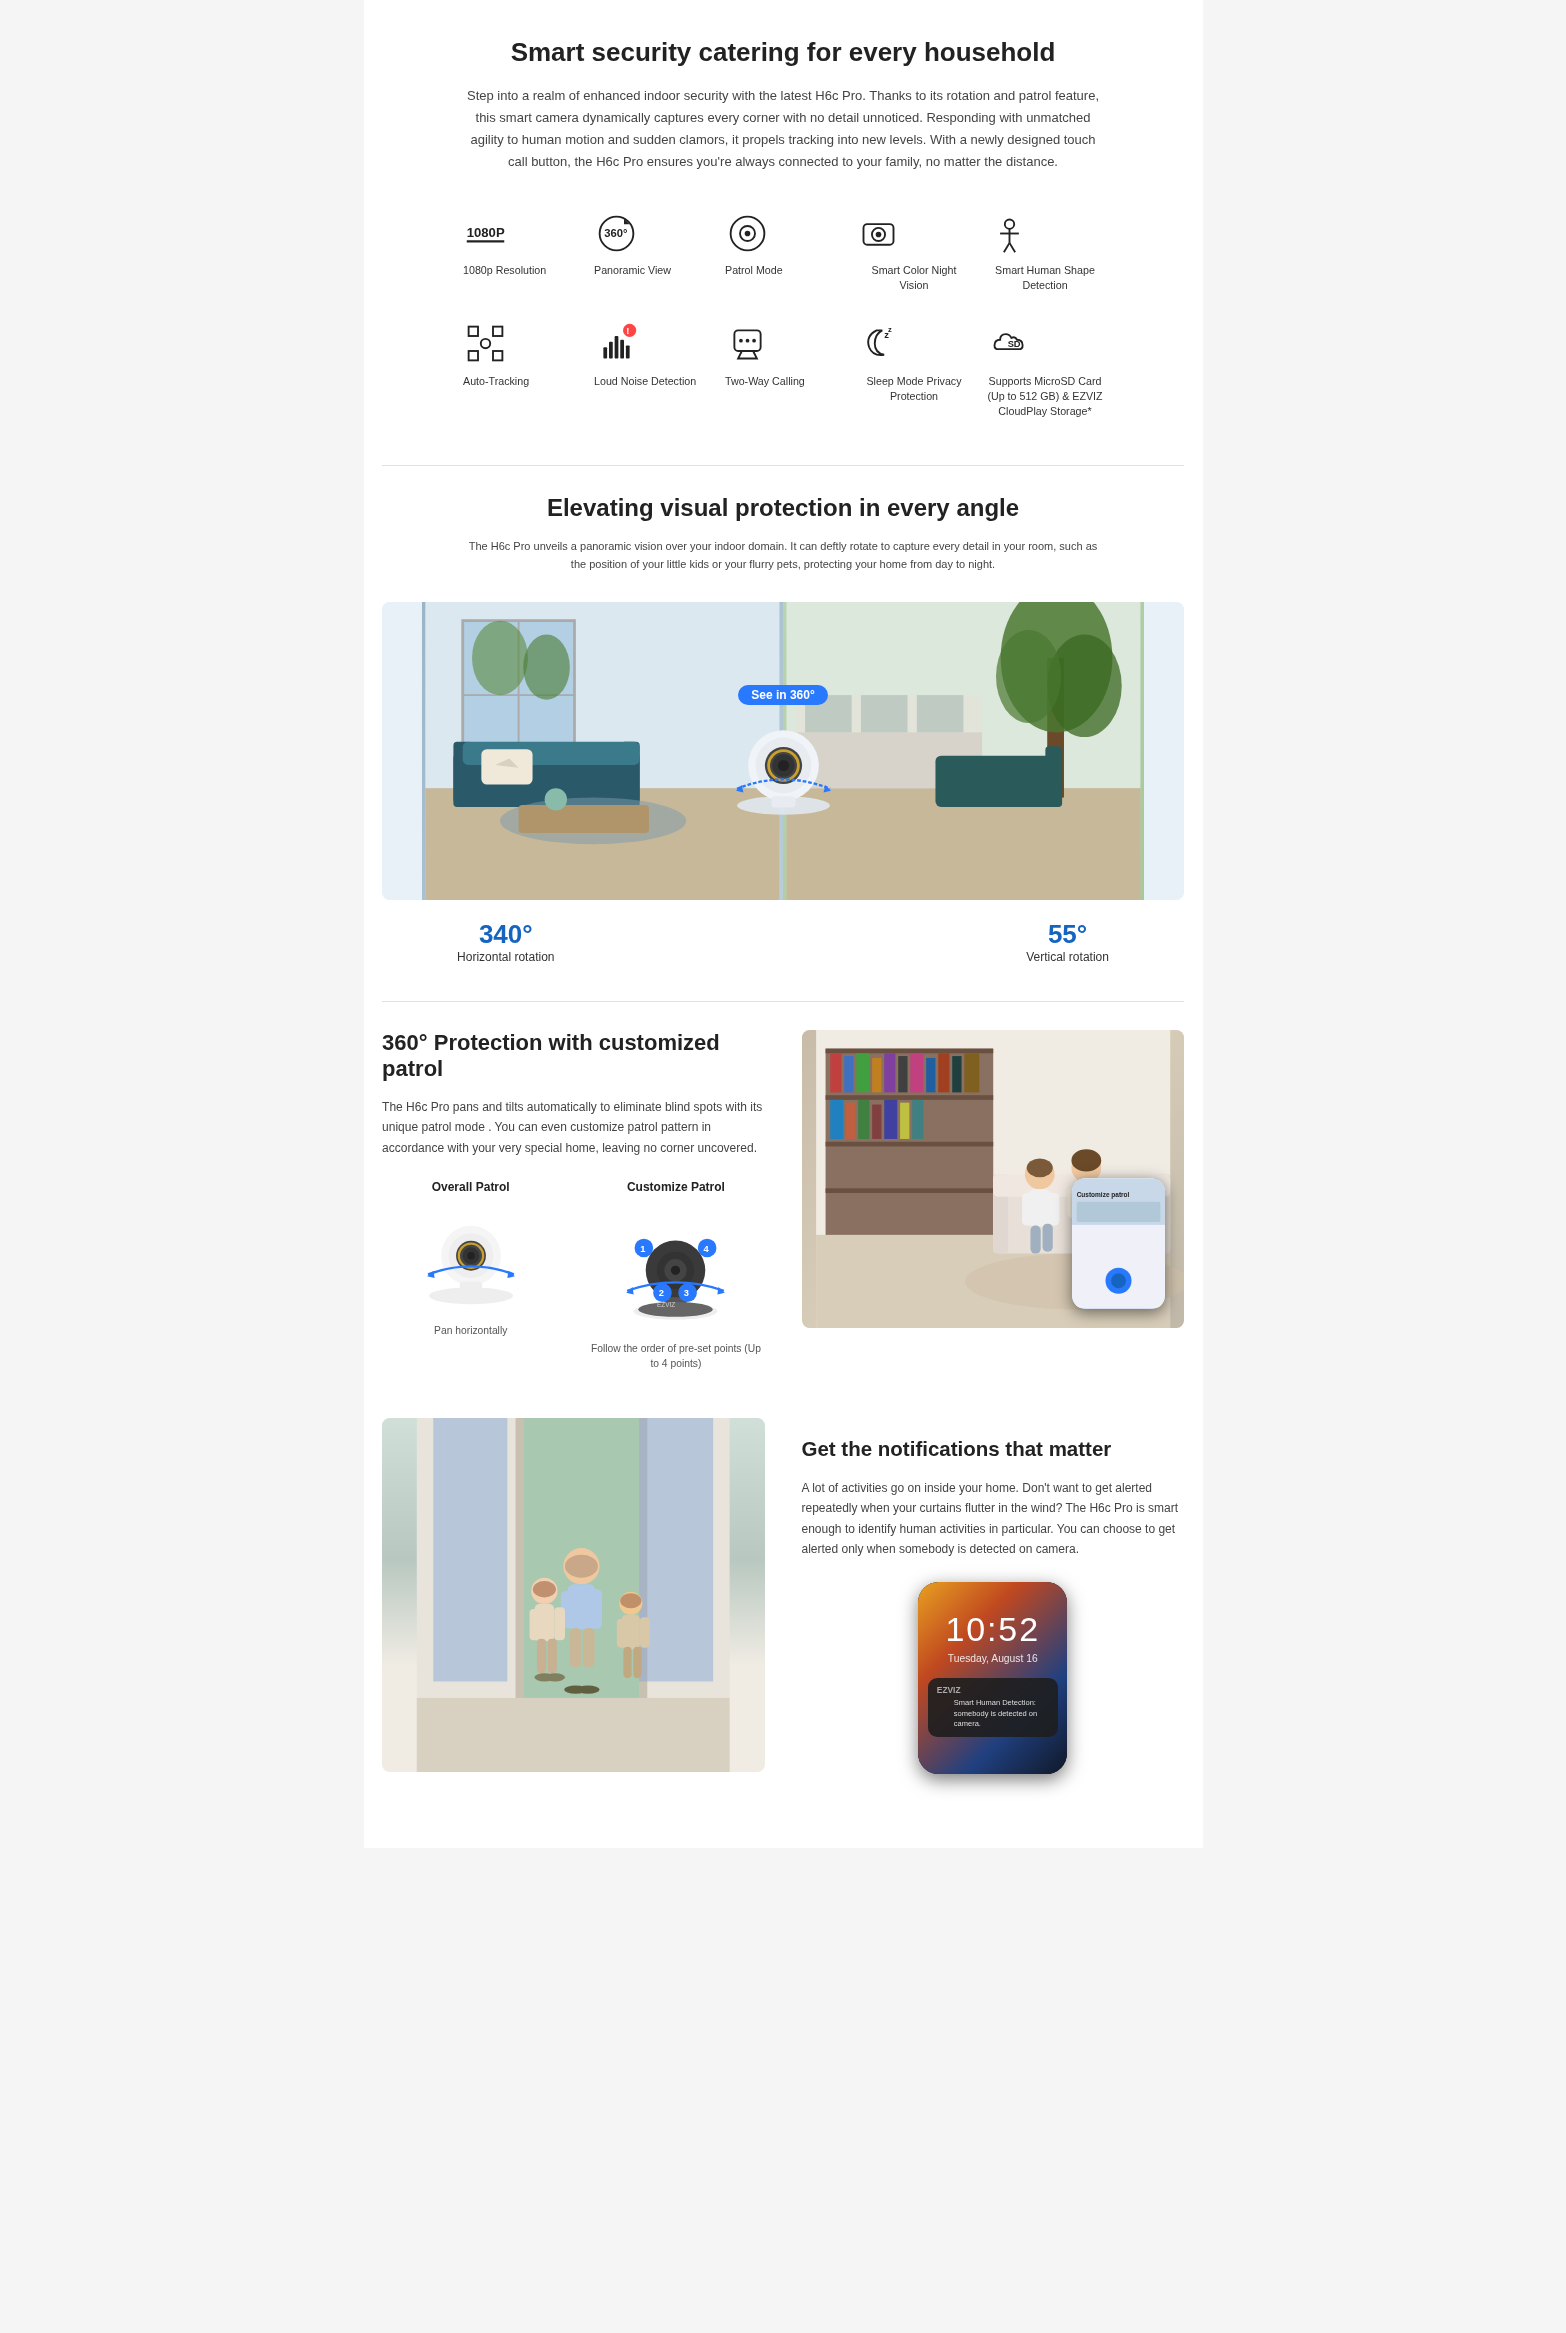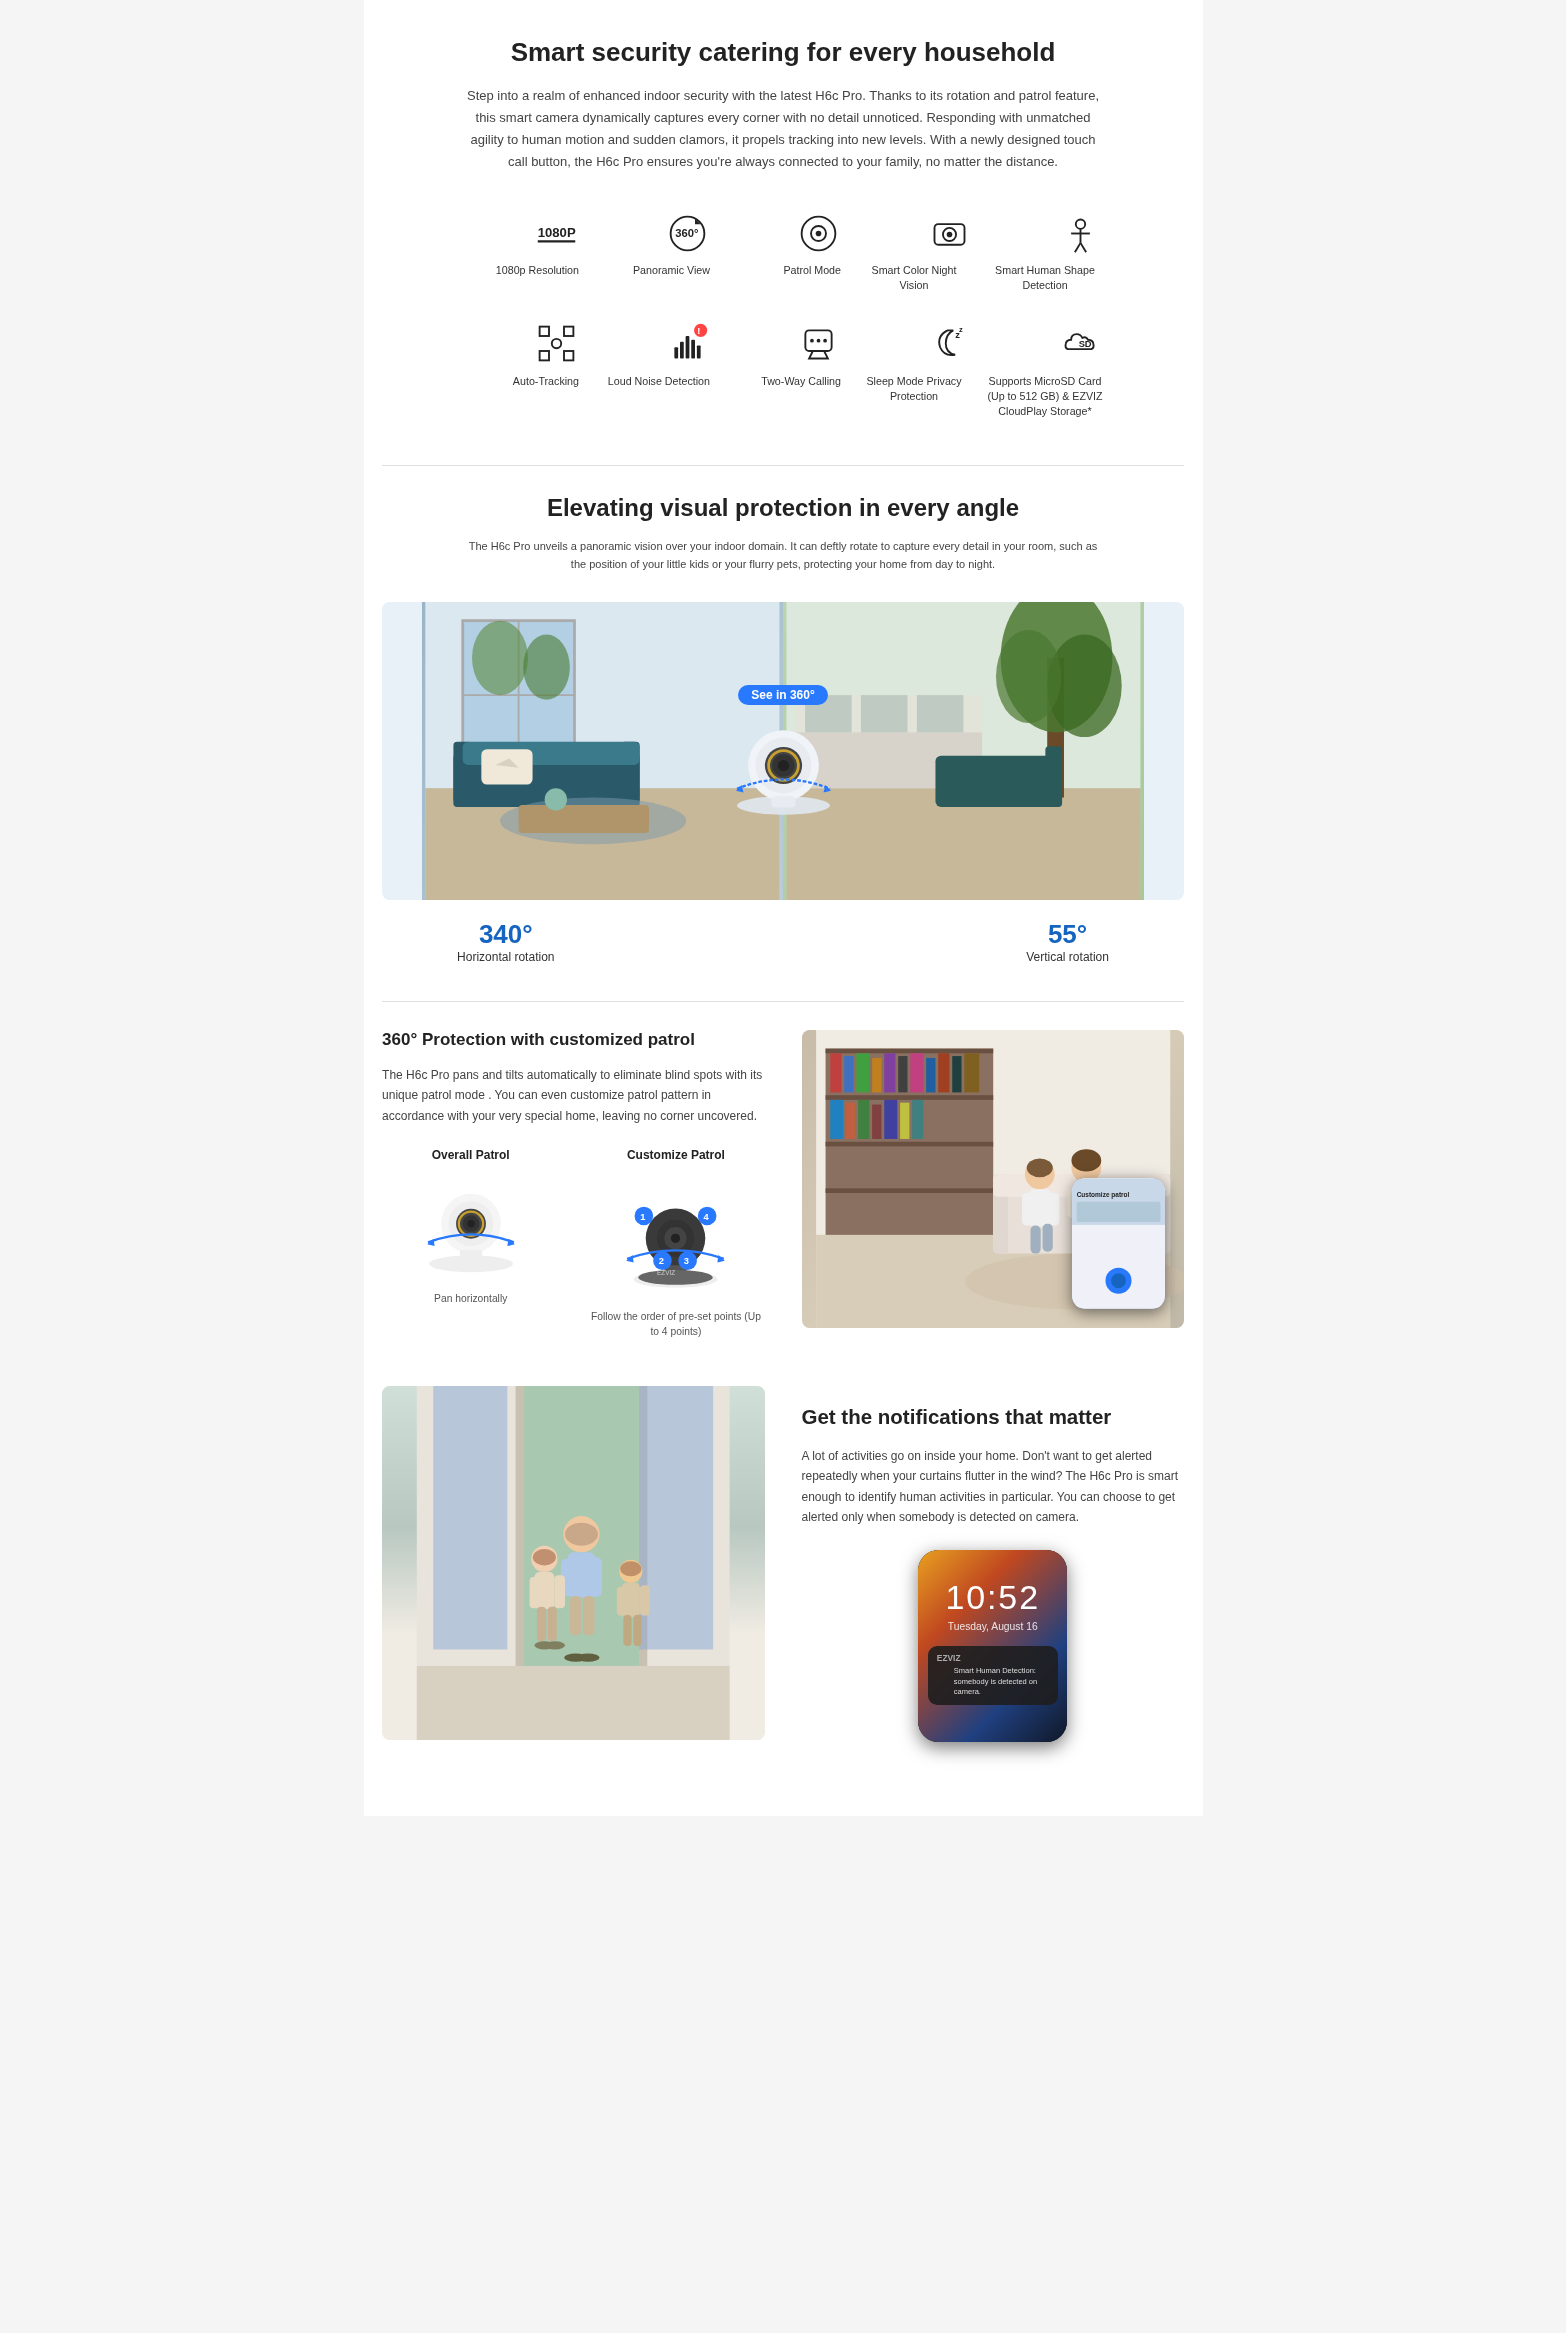--- a/index.html
+++ b/index.html
@@ -45,7 +45,7 @@
     .feature-item {
       display: flex;
       flex-direction: column;
-      align-items: flex-end;
+      align-items: flex-start;
       width: 131px;
       padding: 9.3px 7.5px;
     }

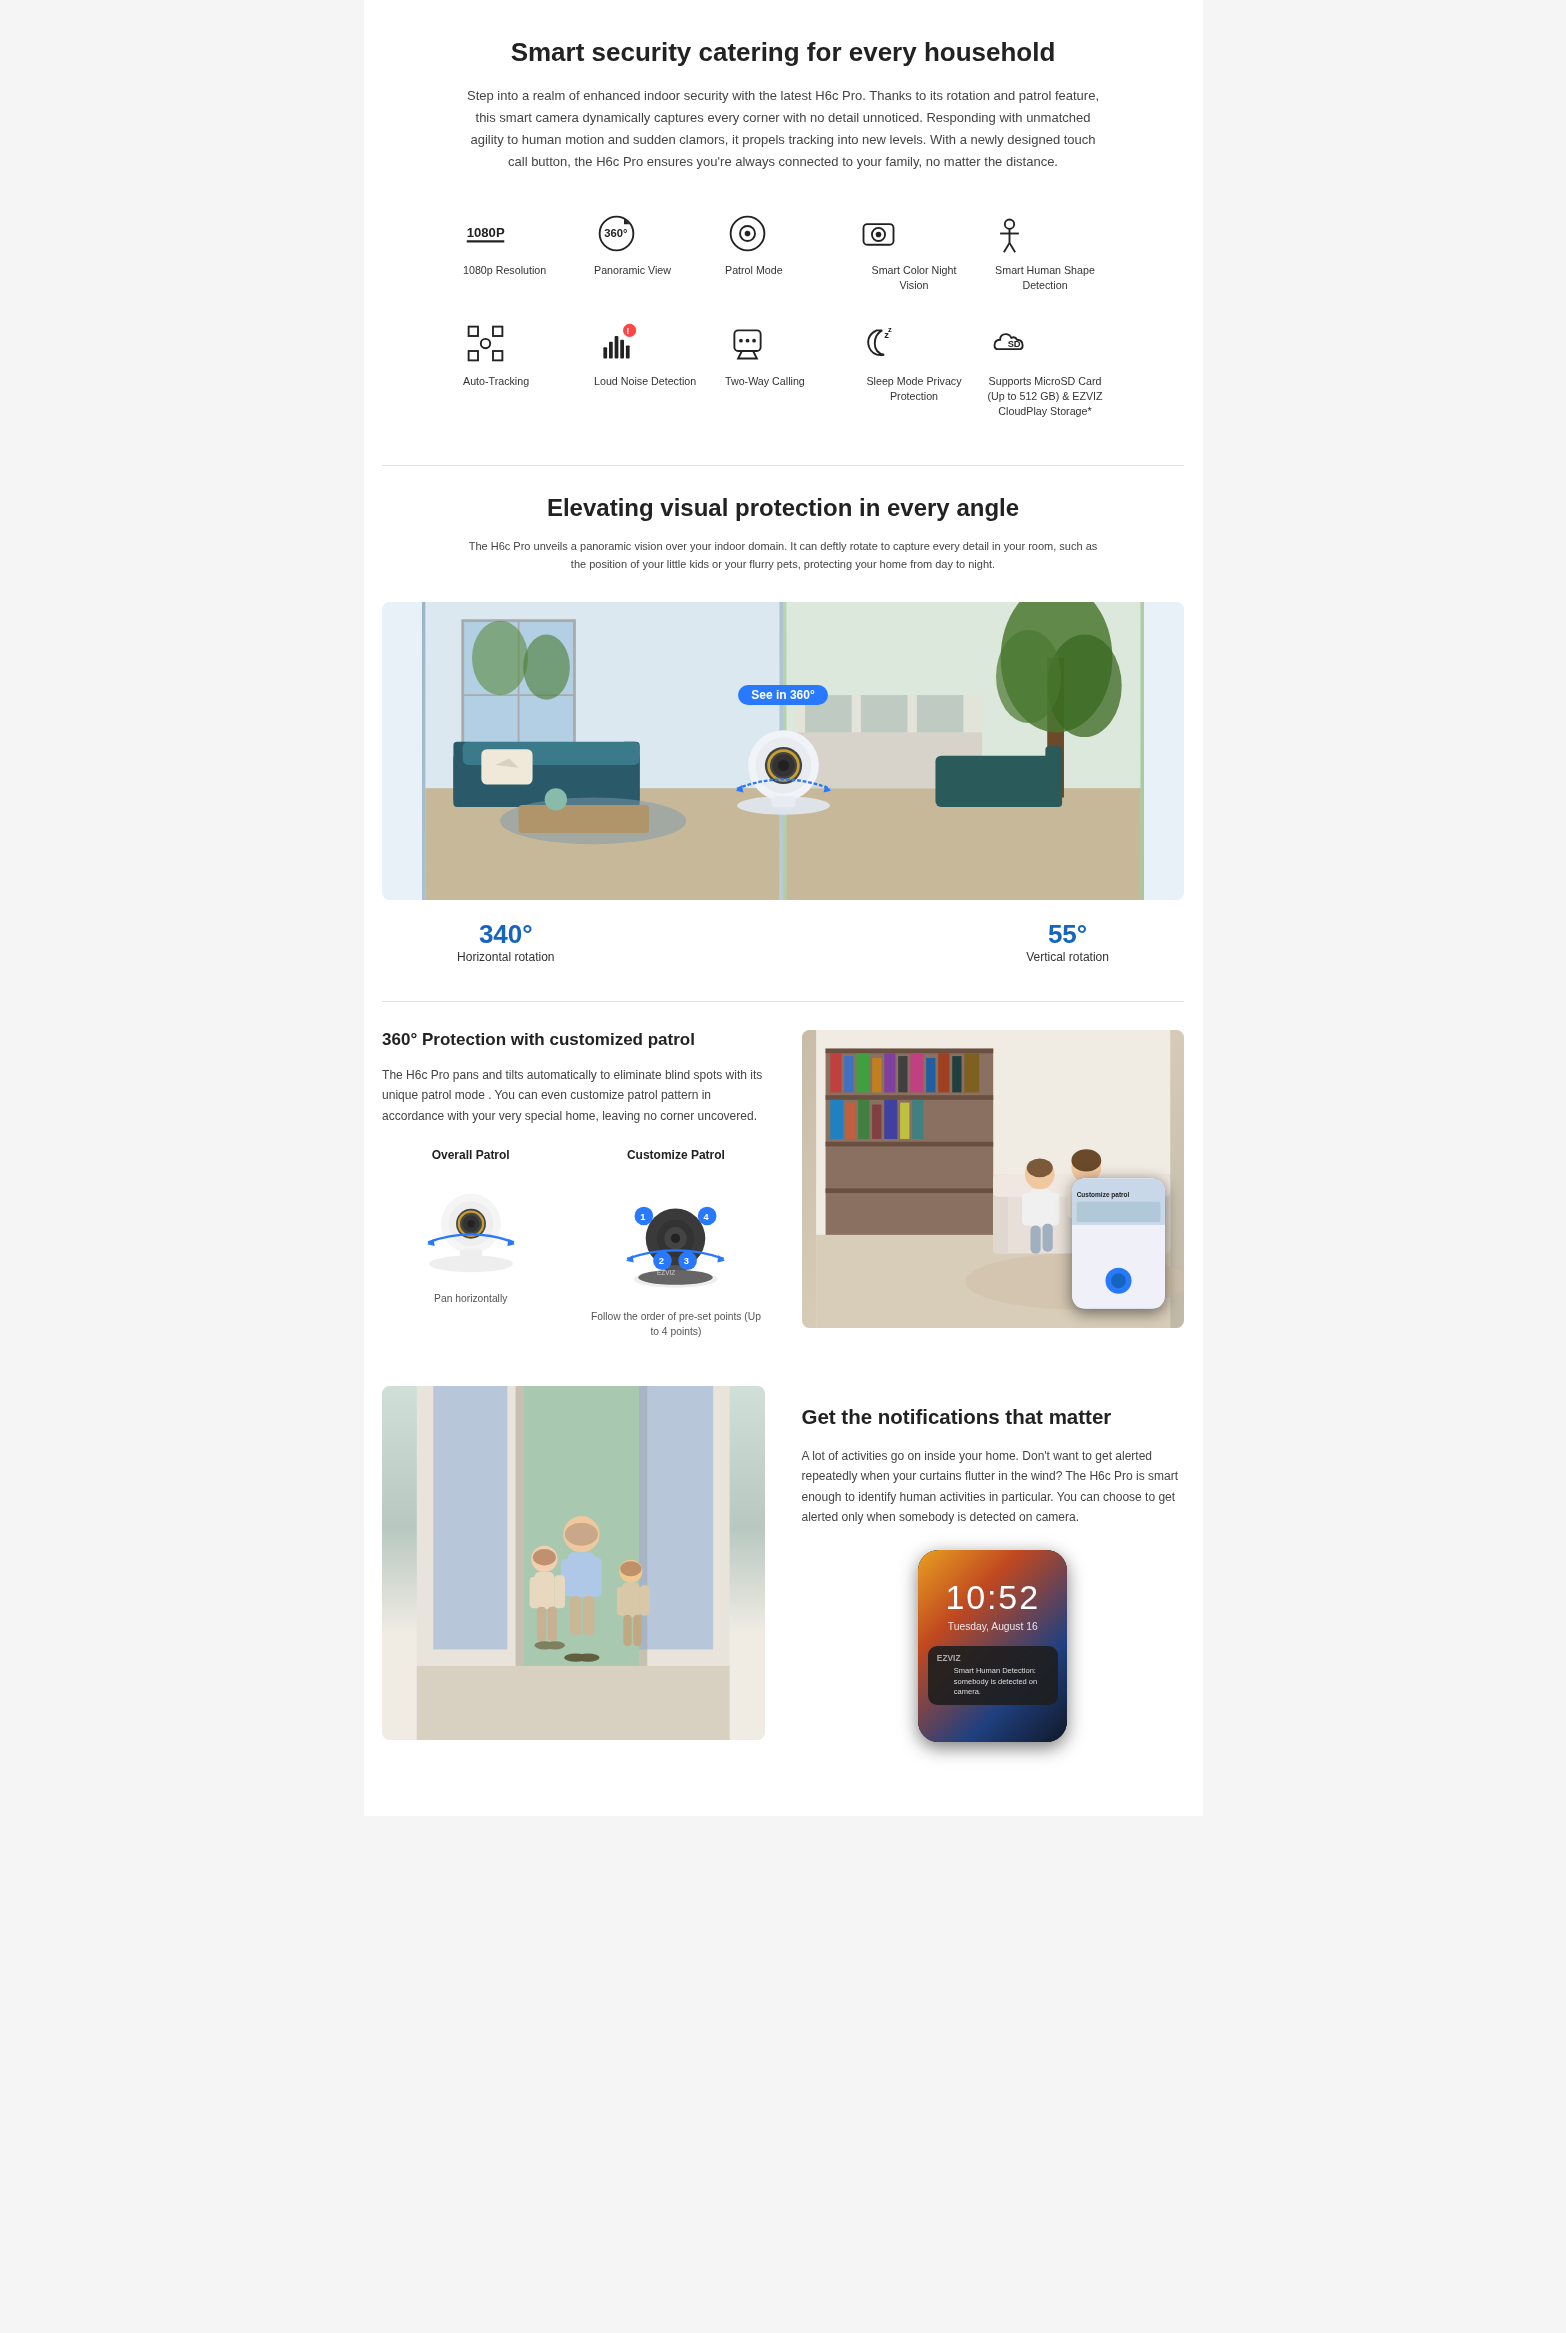--- a/index.html
+++ b/index.html
@@ -167,7 +167,7 @@
       flex: 1;
     }
     .patrol-text h3 {
-      font-size: 17px;
+      font-size: 22px;
       font-weight: 700;
       margin-bottom: 15px;
     }

